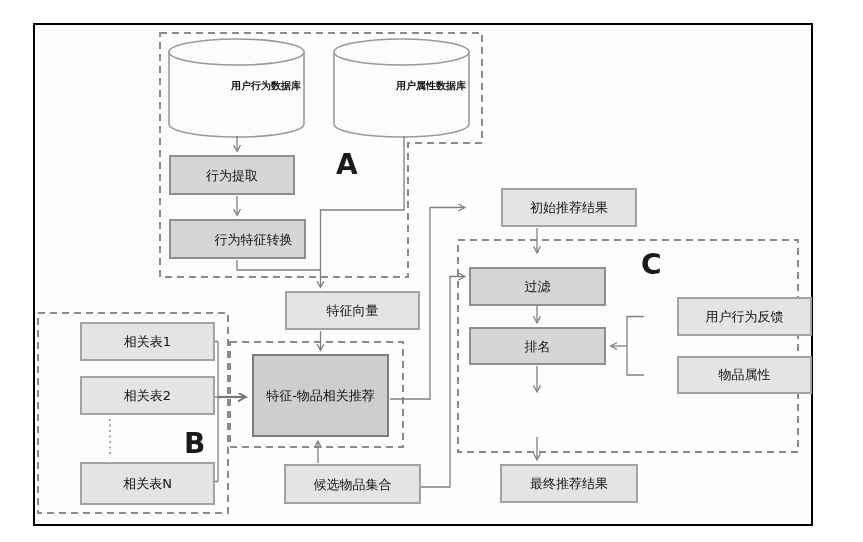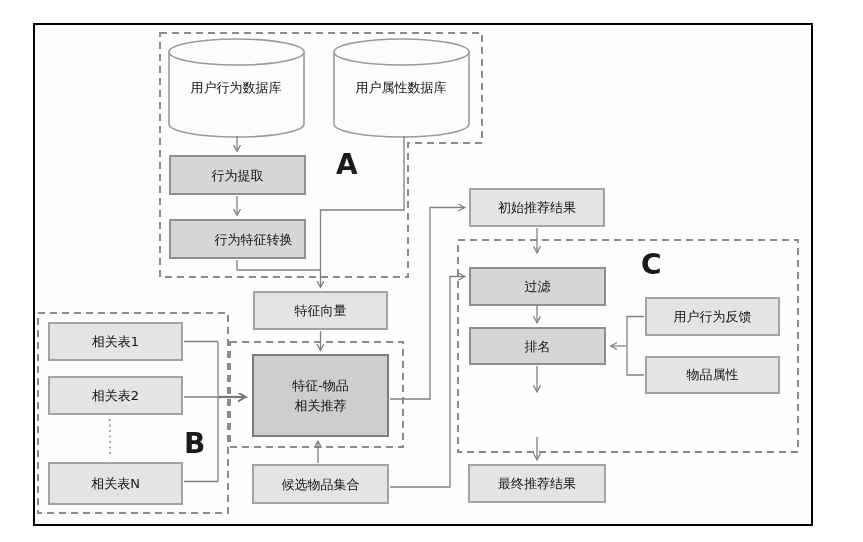--- a/index.html
+++ b/index.html
@@ -23,7 +23,7 @@
   .light{background:var(--lightFill);border:2px solid var(--lightBorder);}
   .dark{background:var(--darkFill);border:2px solid var(--darkBorder);}
   .darker{background:var(--darkerFill);border:2px solid var(--darkerBorder);}
-  .cyltext{position:absolute;width:130px;text-align:center;font-size:13px;}
+  .cyltext{position:absolute;width:130px;text-align:right;font-size:10px;font-weight:bold;}
   .seclabel{position:absolute;font-size:28px;font-weight:bold;color:#1a1a1a;
             font-family:"DejaVu Sans","Liberation Sans",sans-serif;}
   .two-line{flex-direction:column;line-height:20px;}

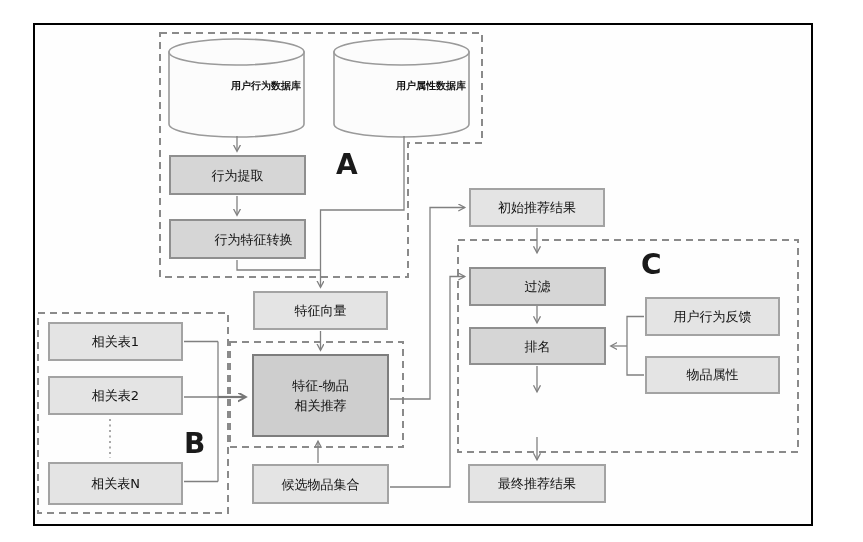--- a/index.html
+++ b/index.html
@@ -85,7 +85,7 @@
   <div class="cyltext" style="left:171px;top:79px;">用户行为数据库</div>
   <div class="cyltext" style="left:336px;top:79px;">用户属性数据库</div>
 
-  <div class="node dark" style="left:169px;top:155px;width:137px;height:40px;">行为提取</div>
+  <div class="node dark" style="left:169px;top:155px;width:126px;height:40px;">行为提取</div>
   <div class="node dark" style="left:169px;top:219px;width:137px;height:40px;padding-left:32px;">行为特征转换</div>
 
   <div class="node light" style="left:253px;top:291px;width:135px;height:39px;">特征向量</div>

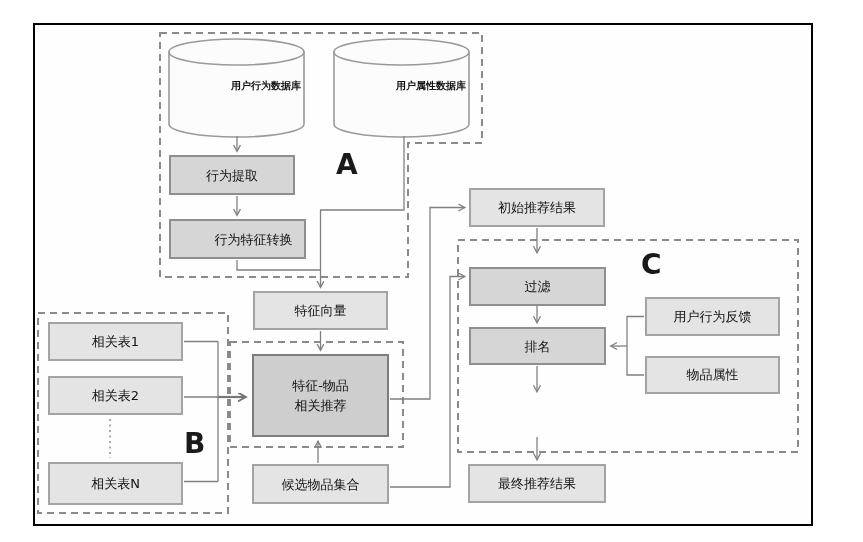--- a/index.html
+++ b/index.html
@@ -20,7 +20,7 @@
   .cyl{fill:var(--cylFill);stroke:var(--cylBorder);stroke-width:1.6;}
   .node{position:absolute;display:flex;align-items:center;justify-content:center;
         box-sizing:border-box;font-size:13px;text-align:center;line-height:17px;}
-  .light{background:var(--lightFill);border:2px solid var(--lightBorder);}
+  .light{background:var(--lightFill);border:2px solid var(--lightBorder);margin-left:32px;}
   .dark{background:var(--darkFill);border:2px solid var(--darkBorder);}
   .darker{background:var(--darkerFill);border:2px solid var(--darkerBorder);}
   .cyltext{position:absolute;width:130px;text-align:right;font-size:10px;font-weight:bold;}

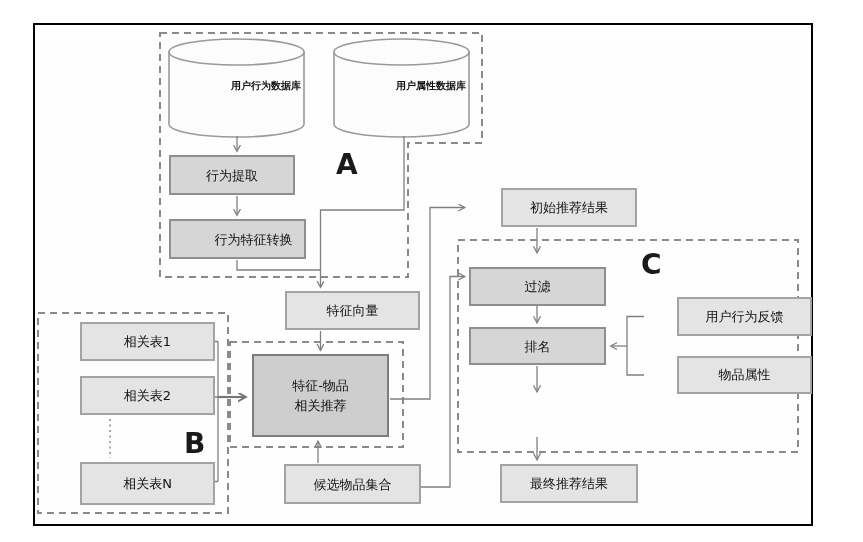--- a/index.html
+++ b/index.html
@@ -26,7 +26,7 @@
   .cyltext{position:absolute;width:130px;text-align:right;font-size:10px;font-weight:bold;}
   .seclabel{position:absolute;font-size:28px;font-weight:bold;color:#1a1a1a;
             font-family:"DejaVu Sans","Liberation Sans",sans-serif;}
-  .two-line{flex-direction:column;line-height:20px;}
+  .two-line{flex-direction:row;line-height:20px;}
 </style>
 </head>
 <body>

